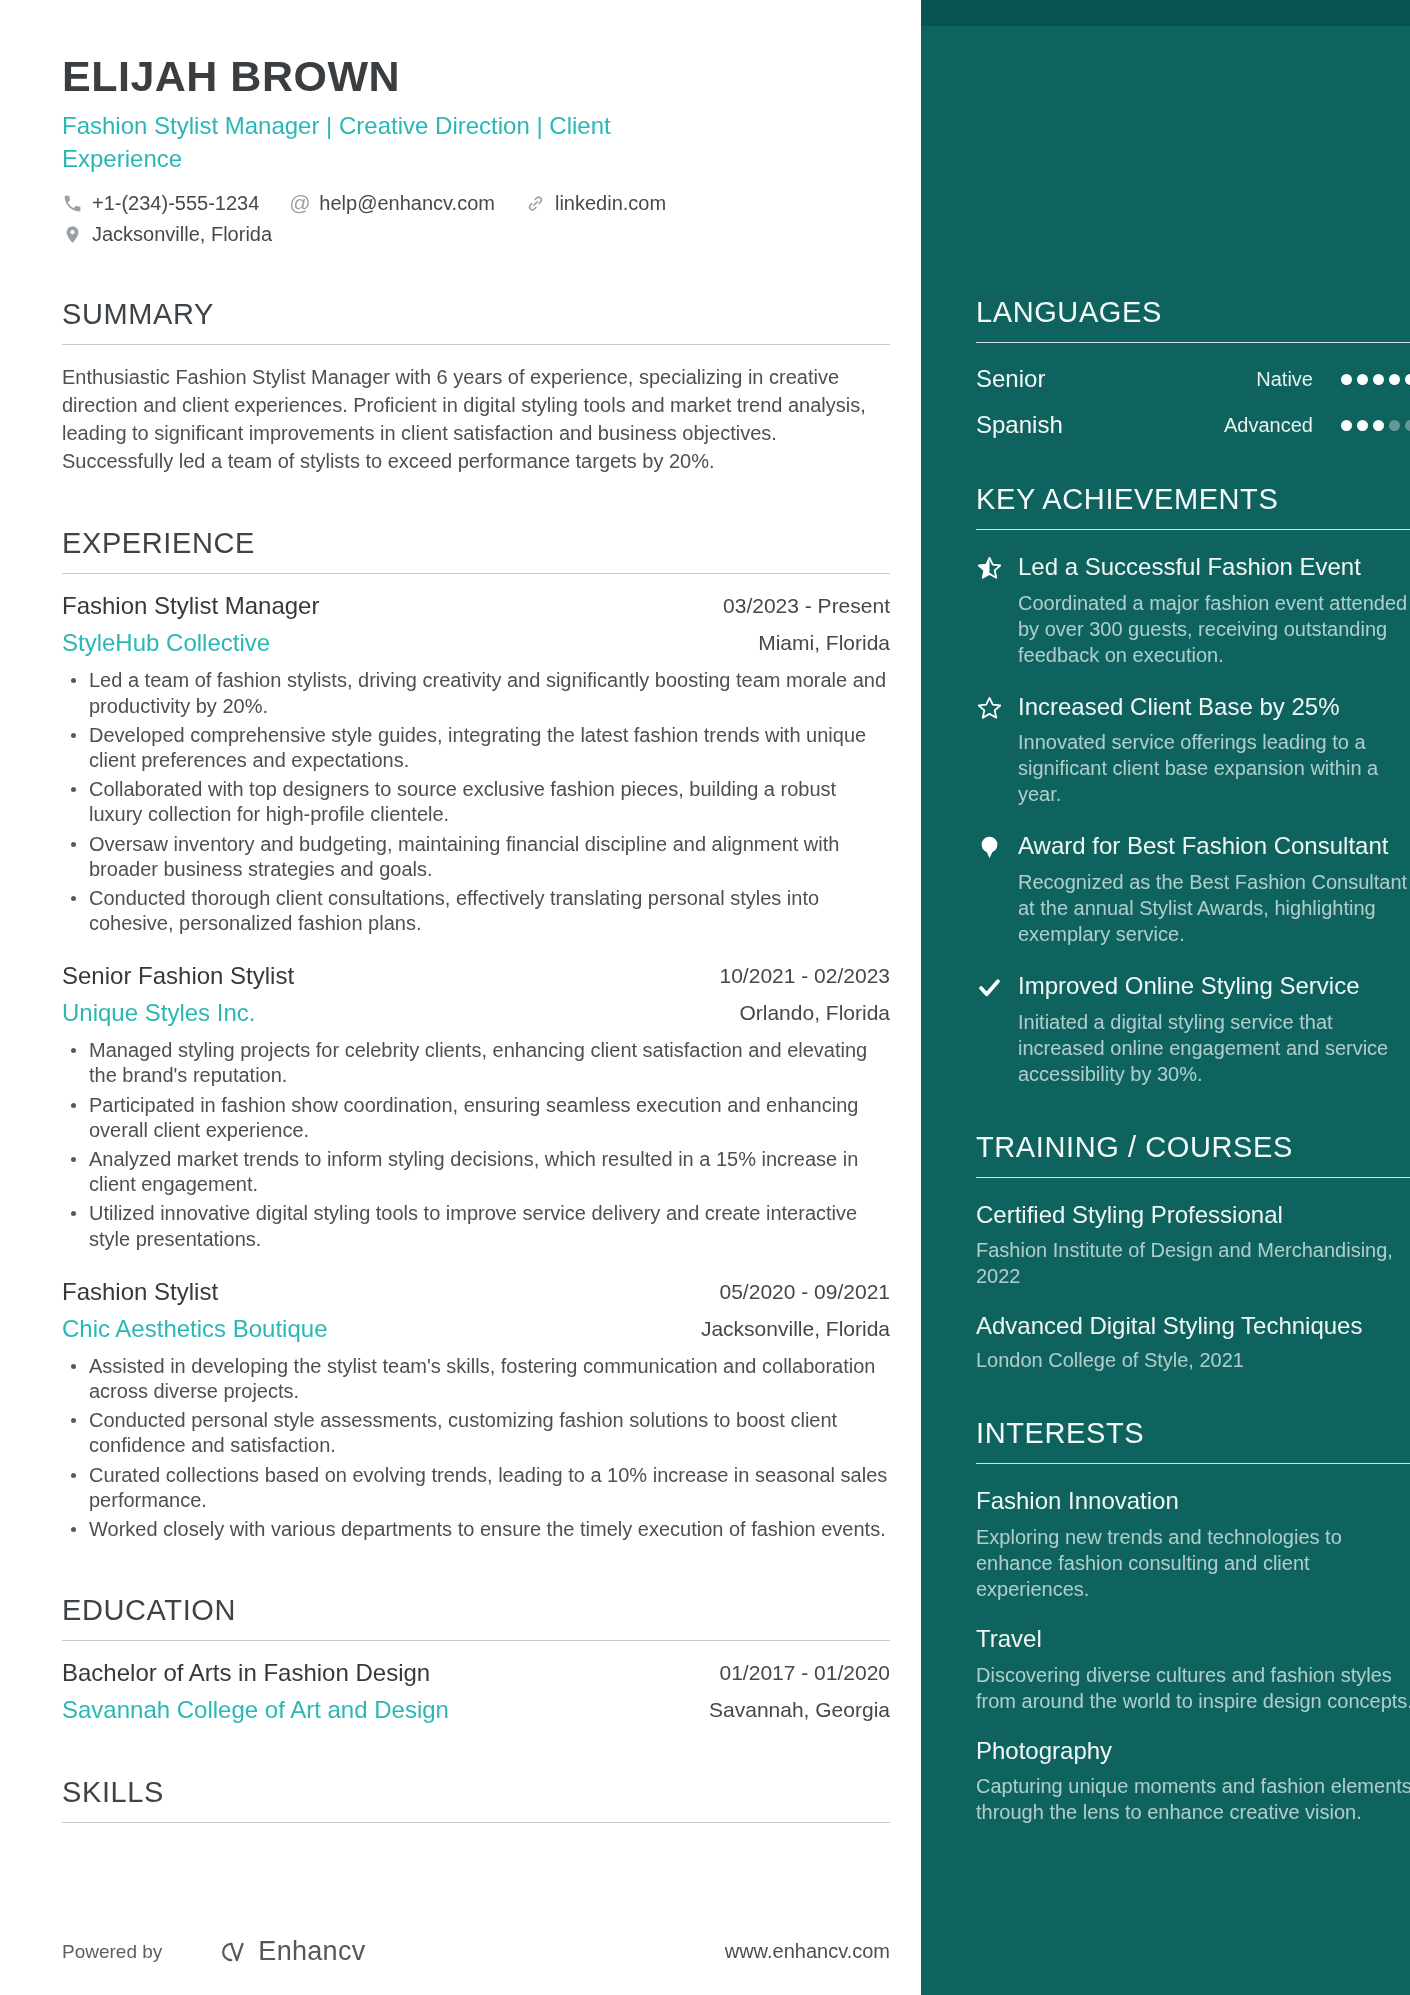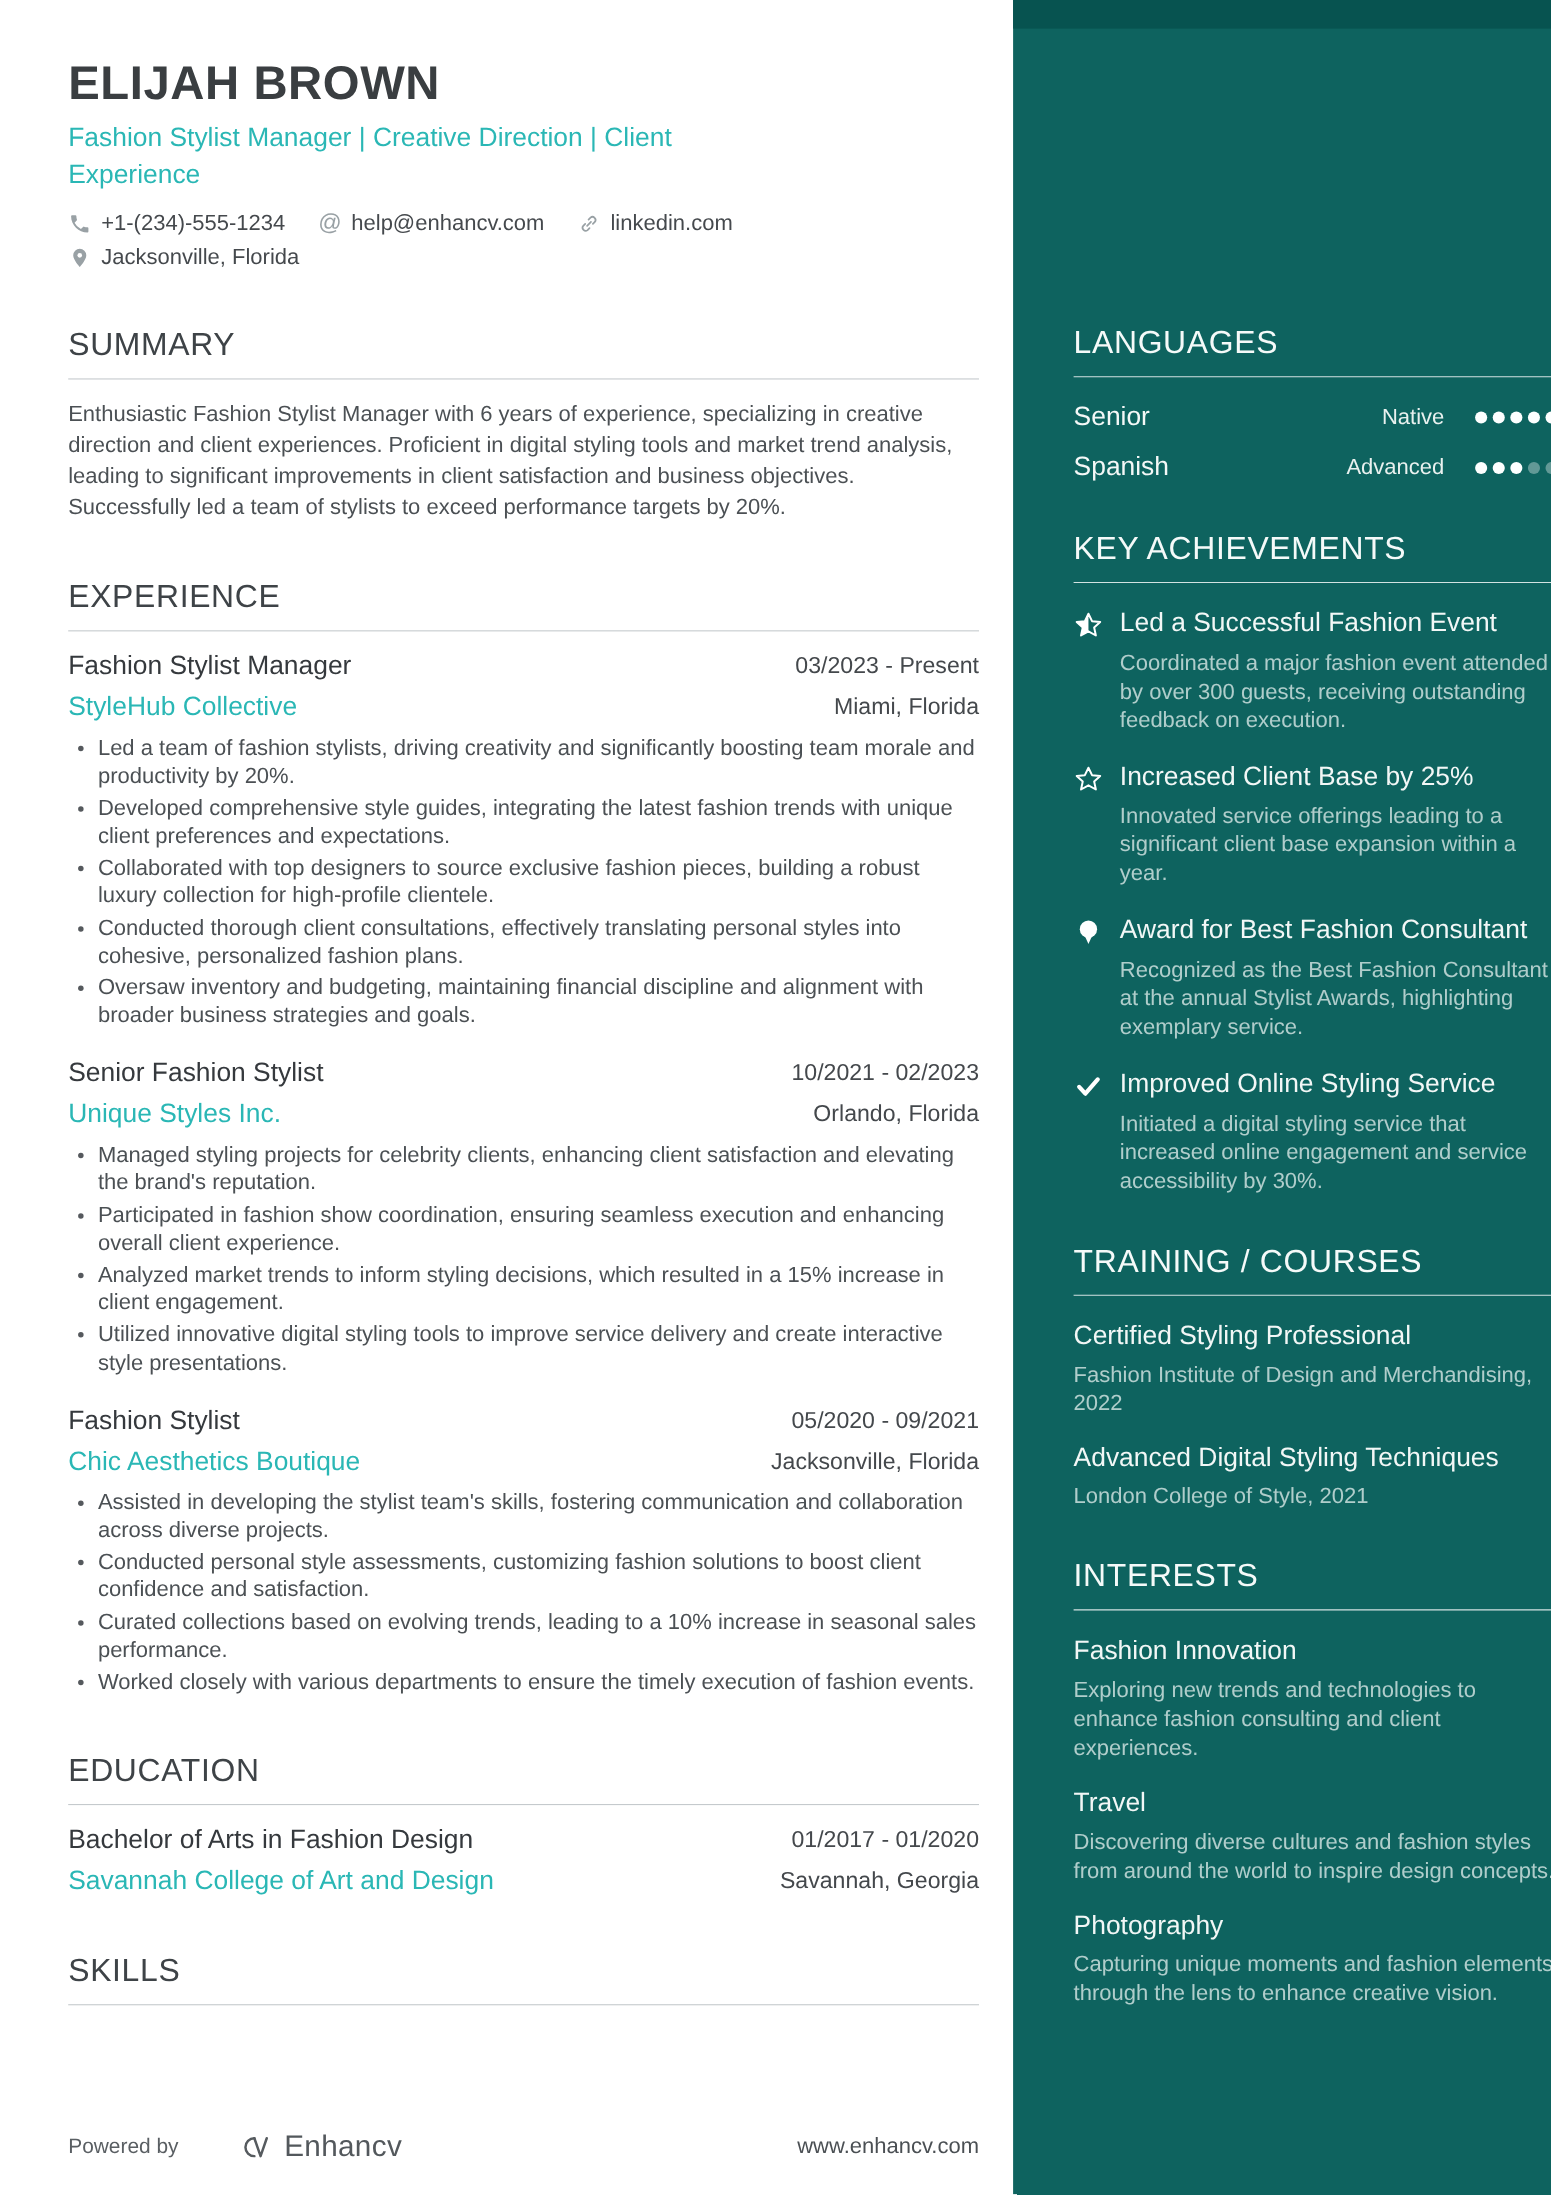--- a/index.html
+++ b/index.html
@@ -138,8 +138,8 @@
             <li>Led a team of fashion stylists, driving creativity and significantly boosting team morale and productivity by 20%.</li>
               <li>Developed comprehensive style guides, integrating the latest fashion trends with unique client preferences and expectations.</li>
               <li>Collaborated with top designers to source exclusive fashion pieces, building a robust luxury collection for high-profile clientele.</li>
+              <li>Oversaw inventory and budgeting, maintaining financial discipline and alignment with broader business strategies and goals.</li>
               <li>Conducted thorough client consultations, effectively translating personal styles into cohesive, personalized fashion plans.</li>
-              <li>Oversaw inventory and budgeting, maintaining financial discipline and alignment with broader business strategies and goals.</li>
             </ul>
           </article>
           <article class="job">

